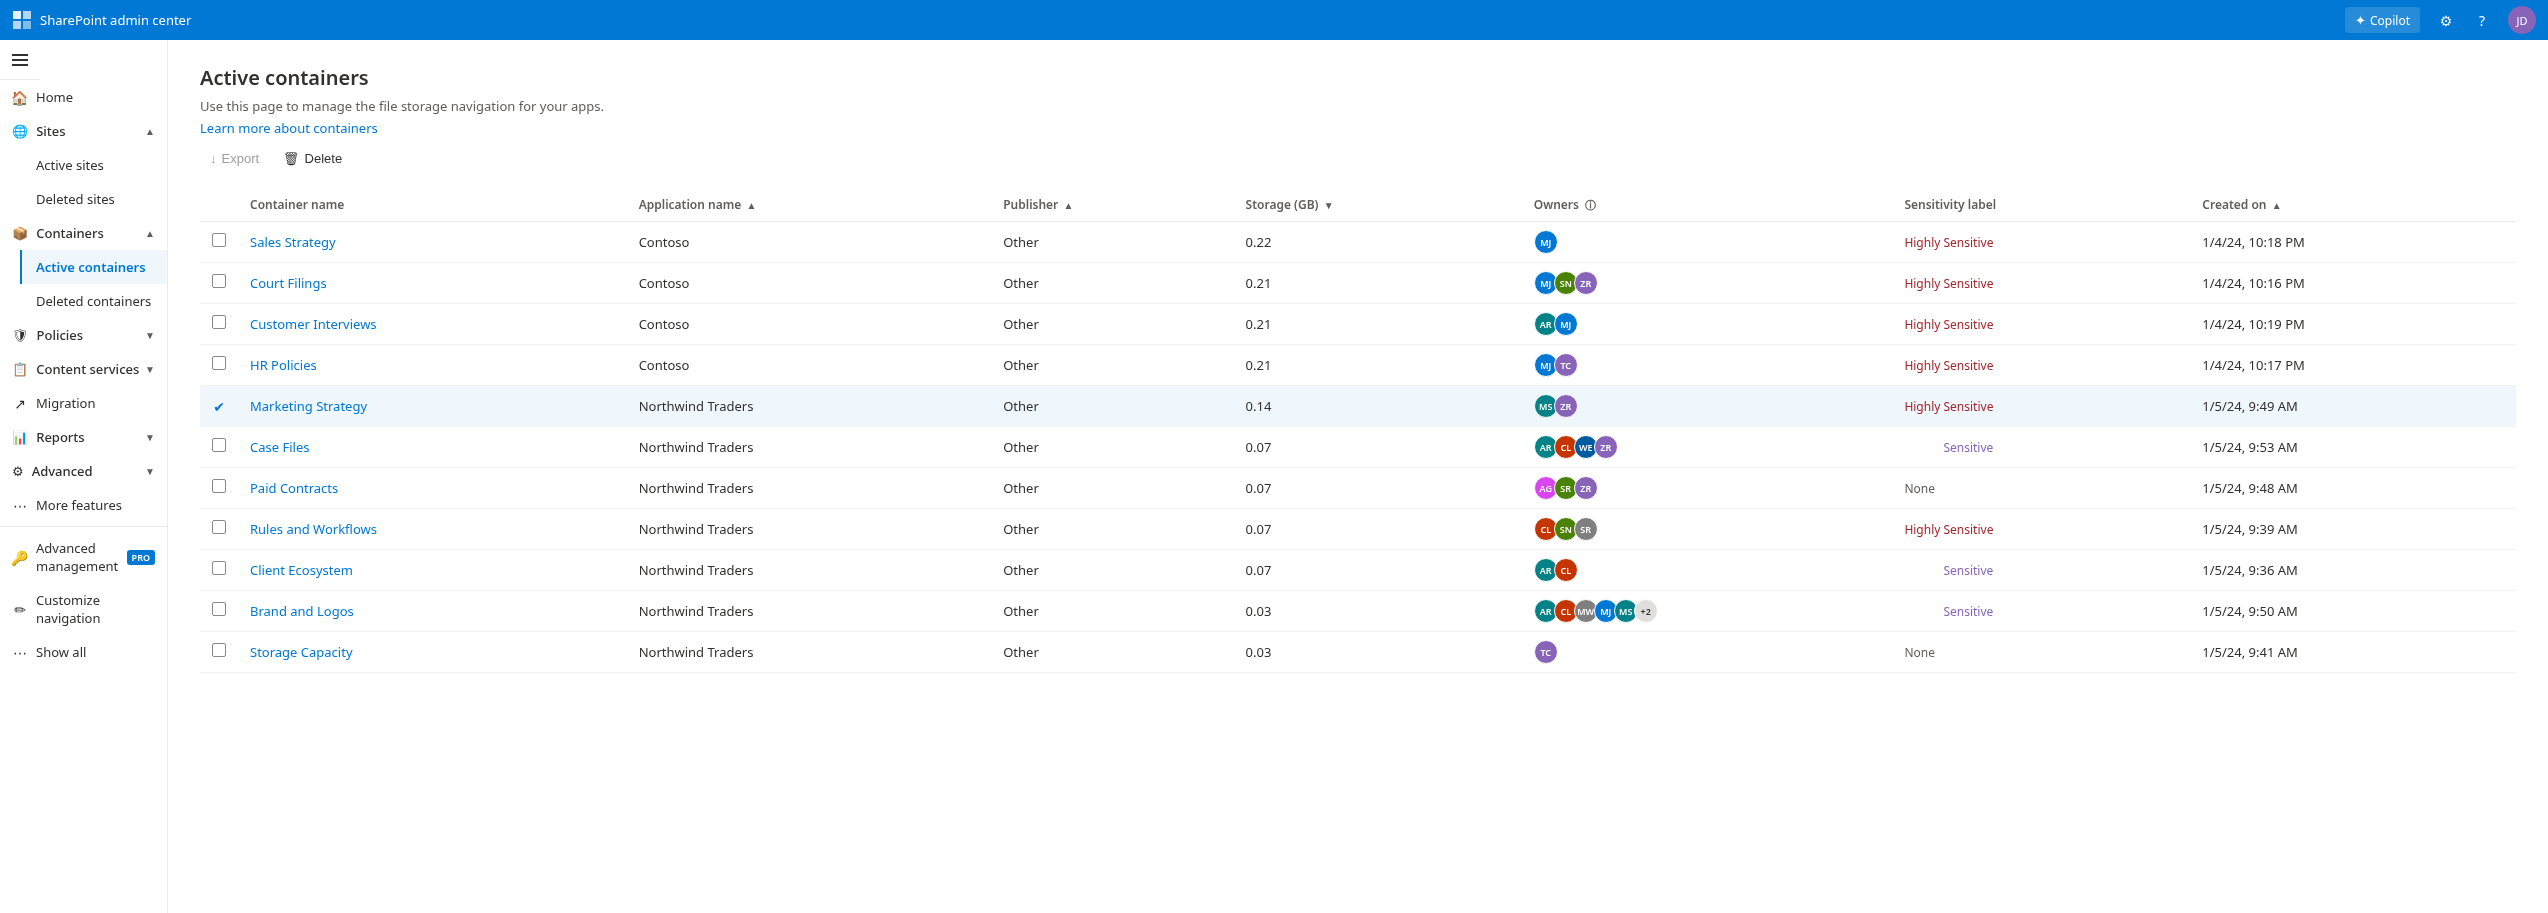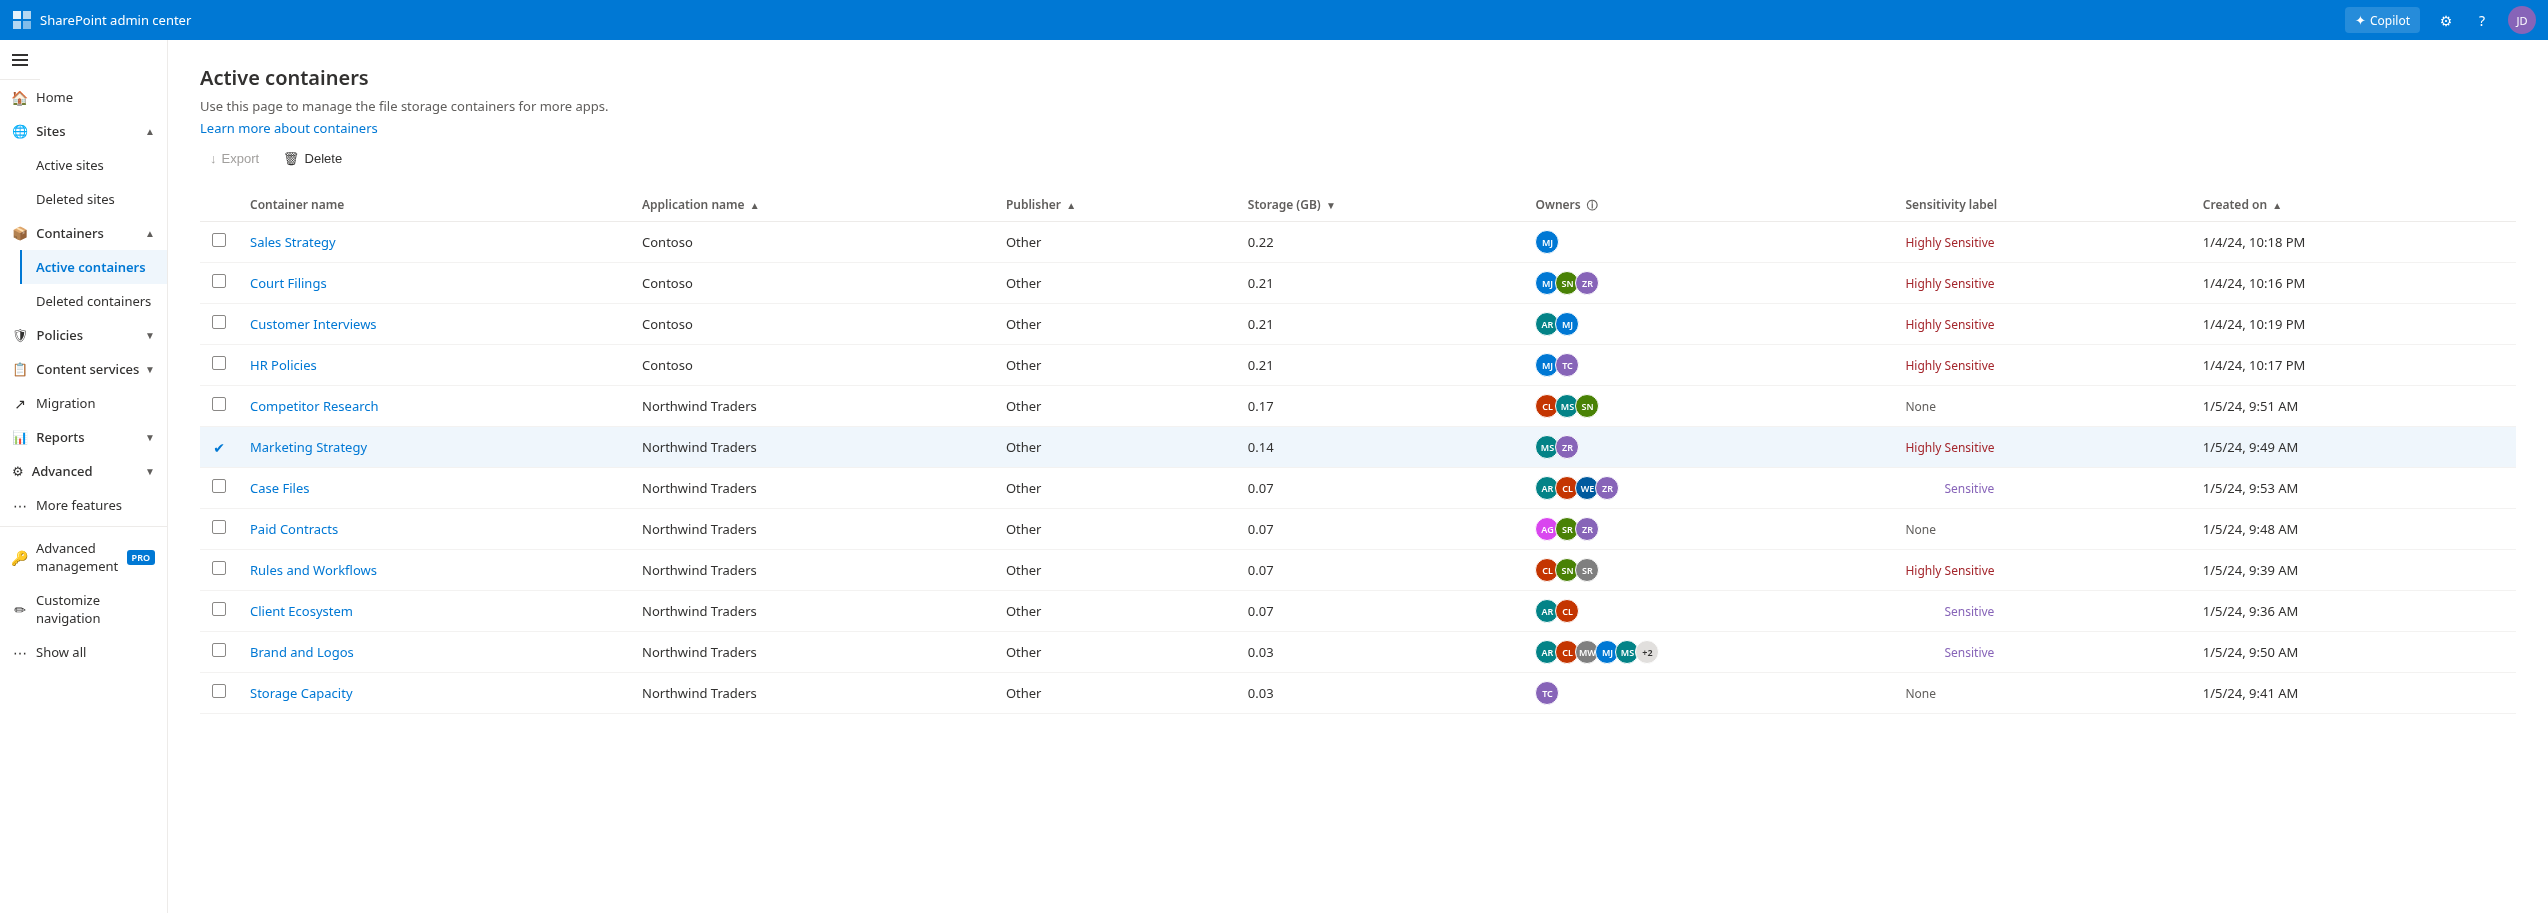--- a/index.html
+++ b/index.html
@@ -215,7 +215,7 @@
       
 
       <h1 class="page-title">Active containers</h1>
-      <p class="page-desc">Use this page to manage the file storage containers for more apps.</p>
+      <p class="page-desc">Use this page to manage the file storage navigation for your apps.</p>
       <a class="page-link">Learn more about containers</a>
     </div>
 

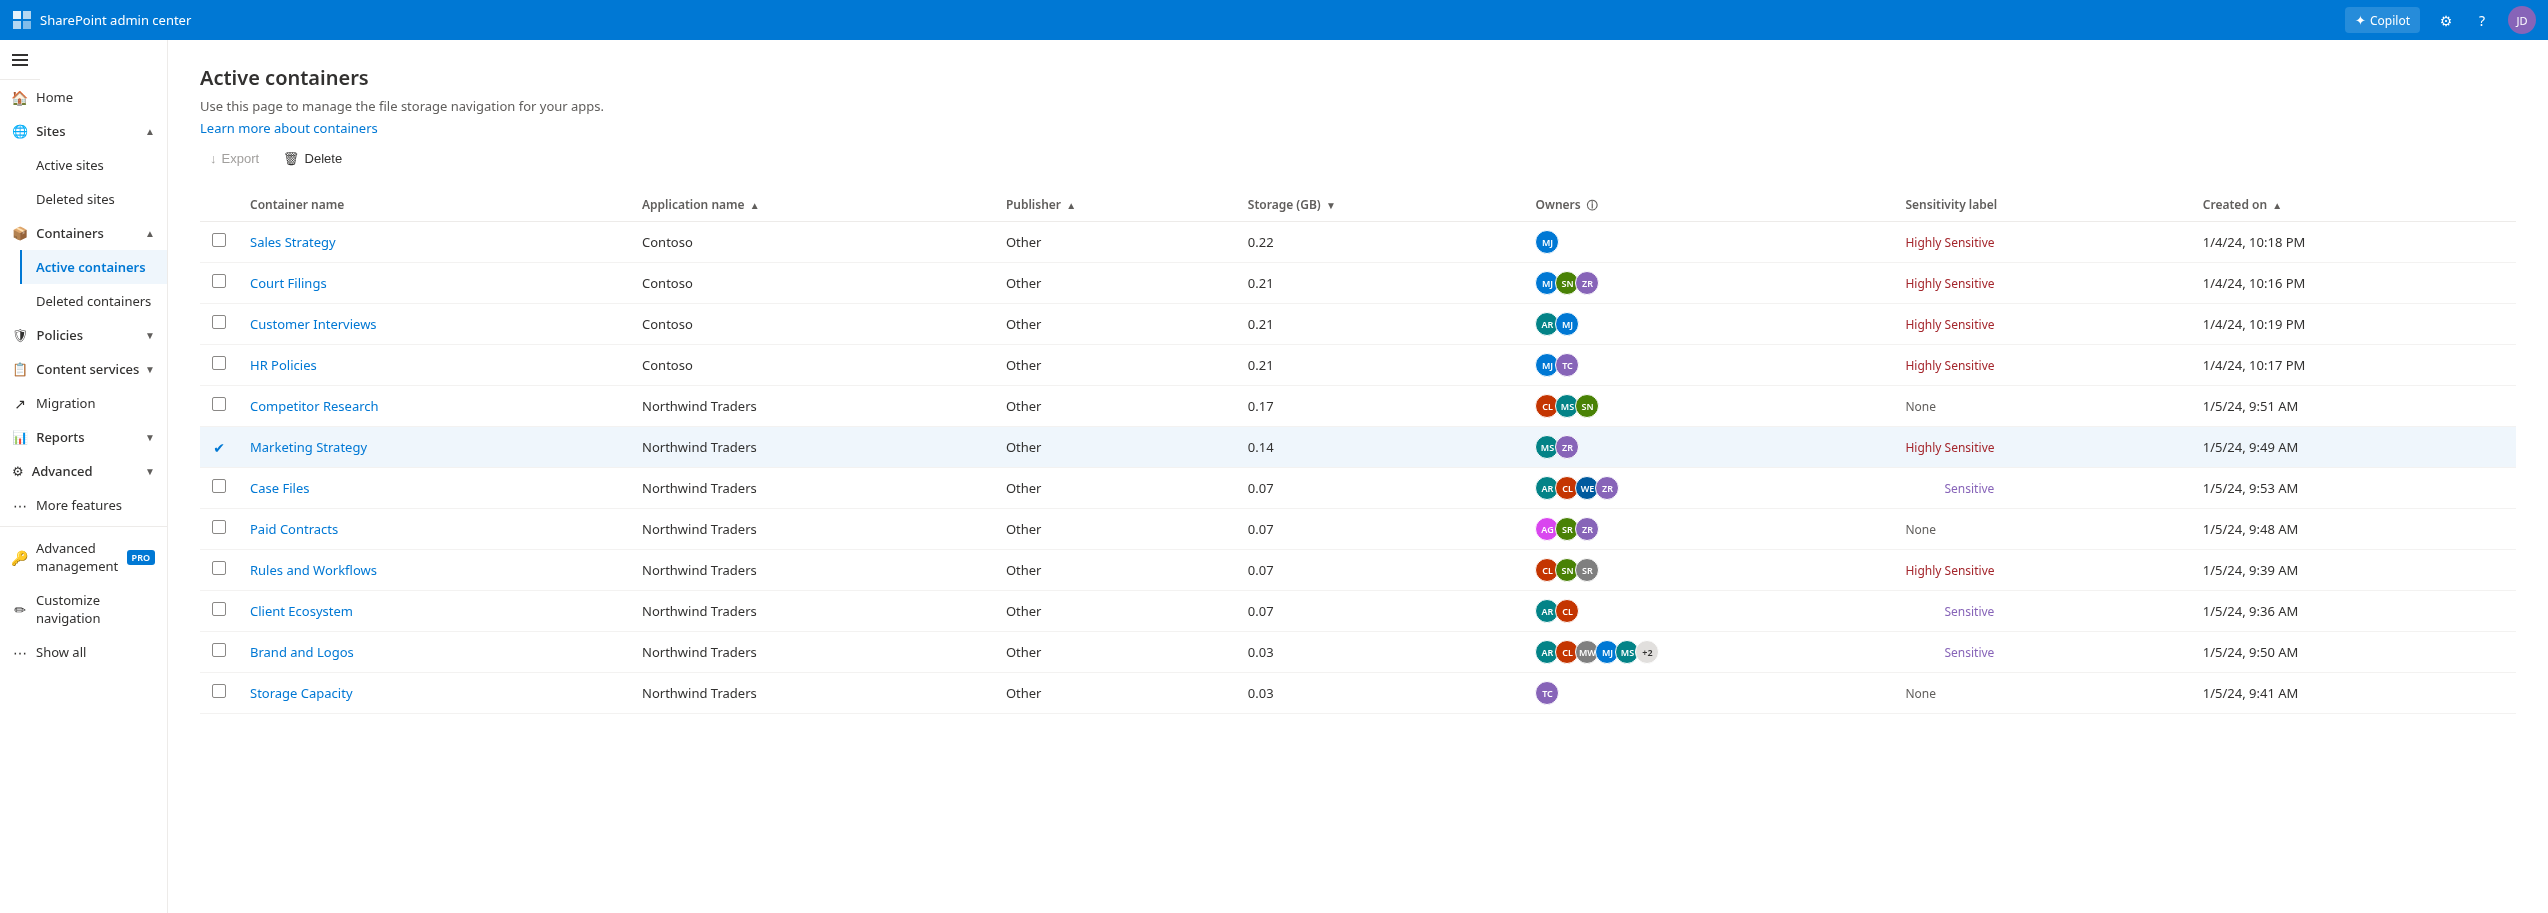--- a/index.html
+++ b/index.html
@@ -323,22 +323,6 @@
             <td><span class="sens-highly">Highly Sensitive</span></td>
             <td>1/4/24, 10:17 PM</td>
           </tr>
-          <tr>
-            <td style="text-align: center;"><span style="width:14px;height:14px;border:1px solid #8a8886;display:inline-block;border-radius:2px;"></span></td>
-            <td><a class="row-link">Competitor Research</a></td>
-            <td>Northwind Traders</td>
-            <td>Other</td>
-            <td>0.17</td>
-            <td>
-              <div class="owners-cell">
-                <span class="avatar-sm" style="background:#c43501;">CL</span>
-                <span class="avatar-sm" style="background:#038387;">MS</span>
-                <span class="avatar-sm" style="background:#498205;">SN</span>
-              </div>
-            </td>
-            <td><span class="sens-none">None</span></td>
-            <td>1/5/24, 9:51 AM</td>
-          </tr>
           <tr class="selected">
             <td style="text-align: center;"><span class="selected-icon">✔</span></td>
             <td><a class="row-link">Marketing Strategy</a></td>

